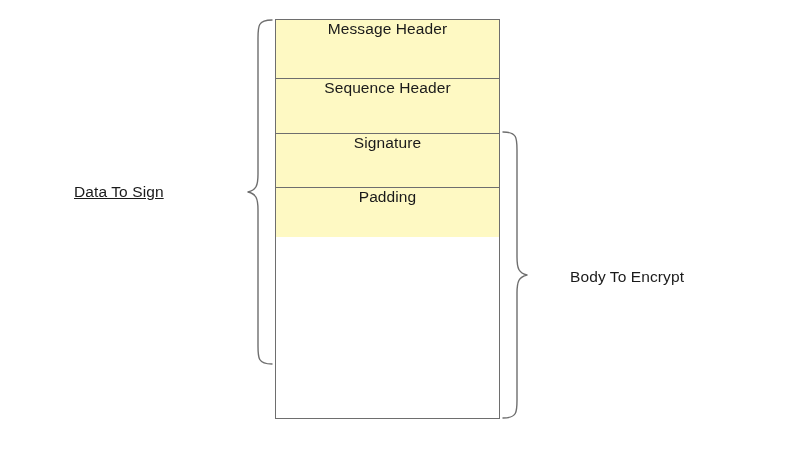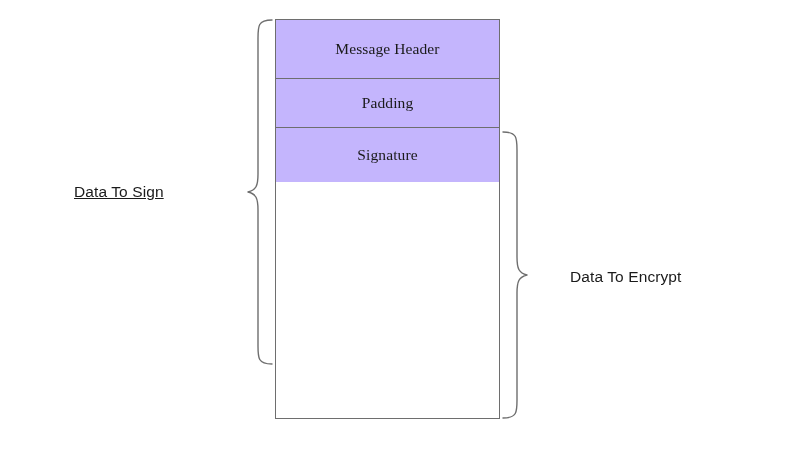--- a/index.html
+++ b/index.html
@@ -40,11 +40,10 @@
   .msg-row {
     box-sizing: border-box;
     display: flex;
-    align-items: center;
+    align-items: flex-start;
     justify-content: center;
     border-bottom: 1.4px solid #6e6e6e;
-    background: #c4b5fd;
-    font-family: Liberation Serif, serif;
+    background: #fef9c3;
   }
   .msg-row:last-child {
     border-bottom: none;

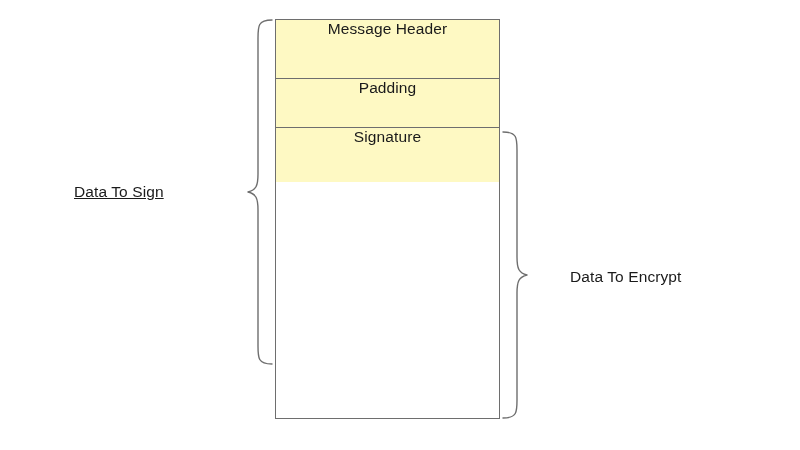--- a/index.html
+++ b/index.html
@@ -101,6 +101,9 @@
     <div class="msg-row" style="height:59px;">
       <span class="msg-row-label">Message Header</span>
     </div>
+    <div class="msg-row" style="height:55px;">
+      <span class="msg-row-label">Sequence Header</span>
+    </div>
     <div class="msg-row" style="height:49px;">
       <span class="msg-row-label">Padding</span>
     </div>

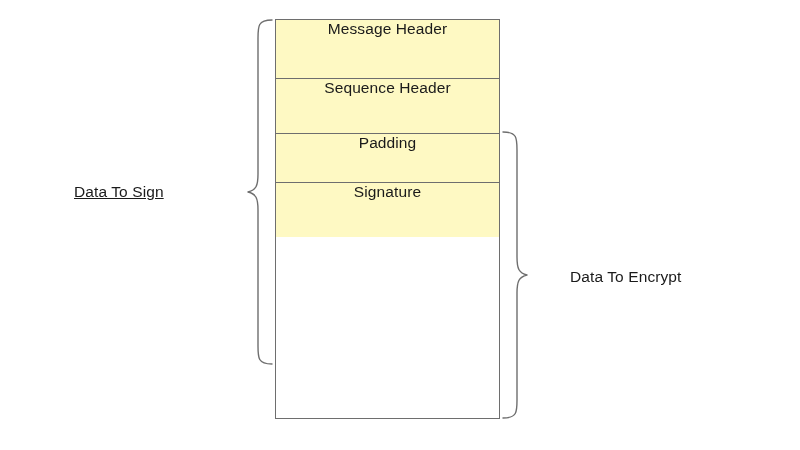--- a/index.html
+++ b/index.html
@@ -104,11 +104,11 @@
     <div class="msg-row" style="height:55px;">
       <span class="msg-row-label">Sequence Header</span>
     </div>
+    <div class="msg-row" style="height:54px;">
+      <span class="msg-row-label">Signature</span>
+    </div>
     <div class="msg-row" style="height:49px;">
       <span class="msg-row-label">Padding</span>
-    </div>
-    <div class="msg-row" style="height:54px;">
-      <span class="msg-row-label">Signature</span>
     </div>
   </div>
 

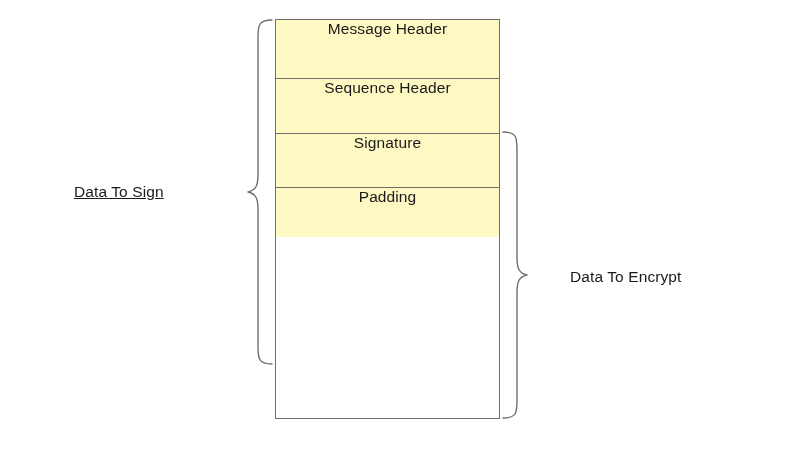--- a/index.html
+++ b/index.html
@@ -114,7 +114,7 @@
 
   <div class="brace-label" id="label-sign">Data To Sign</div>
 
-  <div class="brace-label" id="label-encrypt">Data To Encrypt</div>
+  <div class="brace-label" id="label-encrypt">Body To Encrypt</div>
 
 </div>
 

